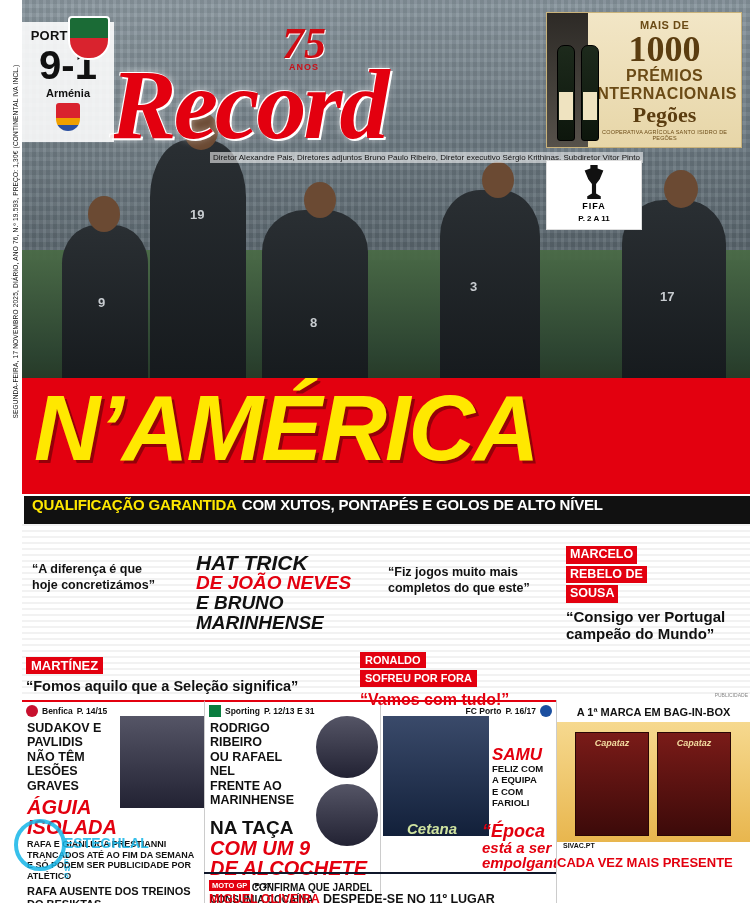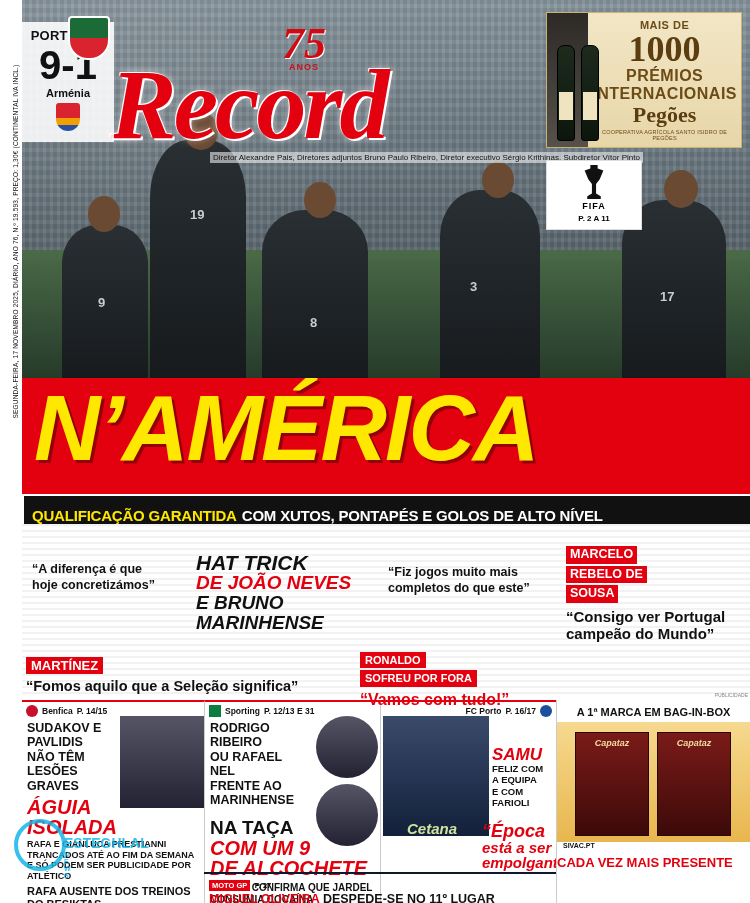--- a/index.html
+++ b/index.html
@@ -131,7 +131,7 @@
   .subline {
     position:absolute; left:24px; top:496px; width:726px; height:28px; z-index:21;
     background:#111; color:#fff; font-size:15px; font-weight:700; letter-spacing:-.2px;
-    display:flex; align-items:flex-end; padding-left:8px;
+    display:flex; align-items:flex-start; padding-left:8px;
   }
   .subline .yl { color:#ffe800; margin-right:5px; }
 

